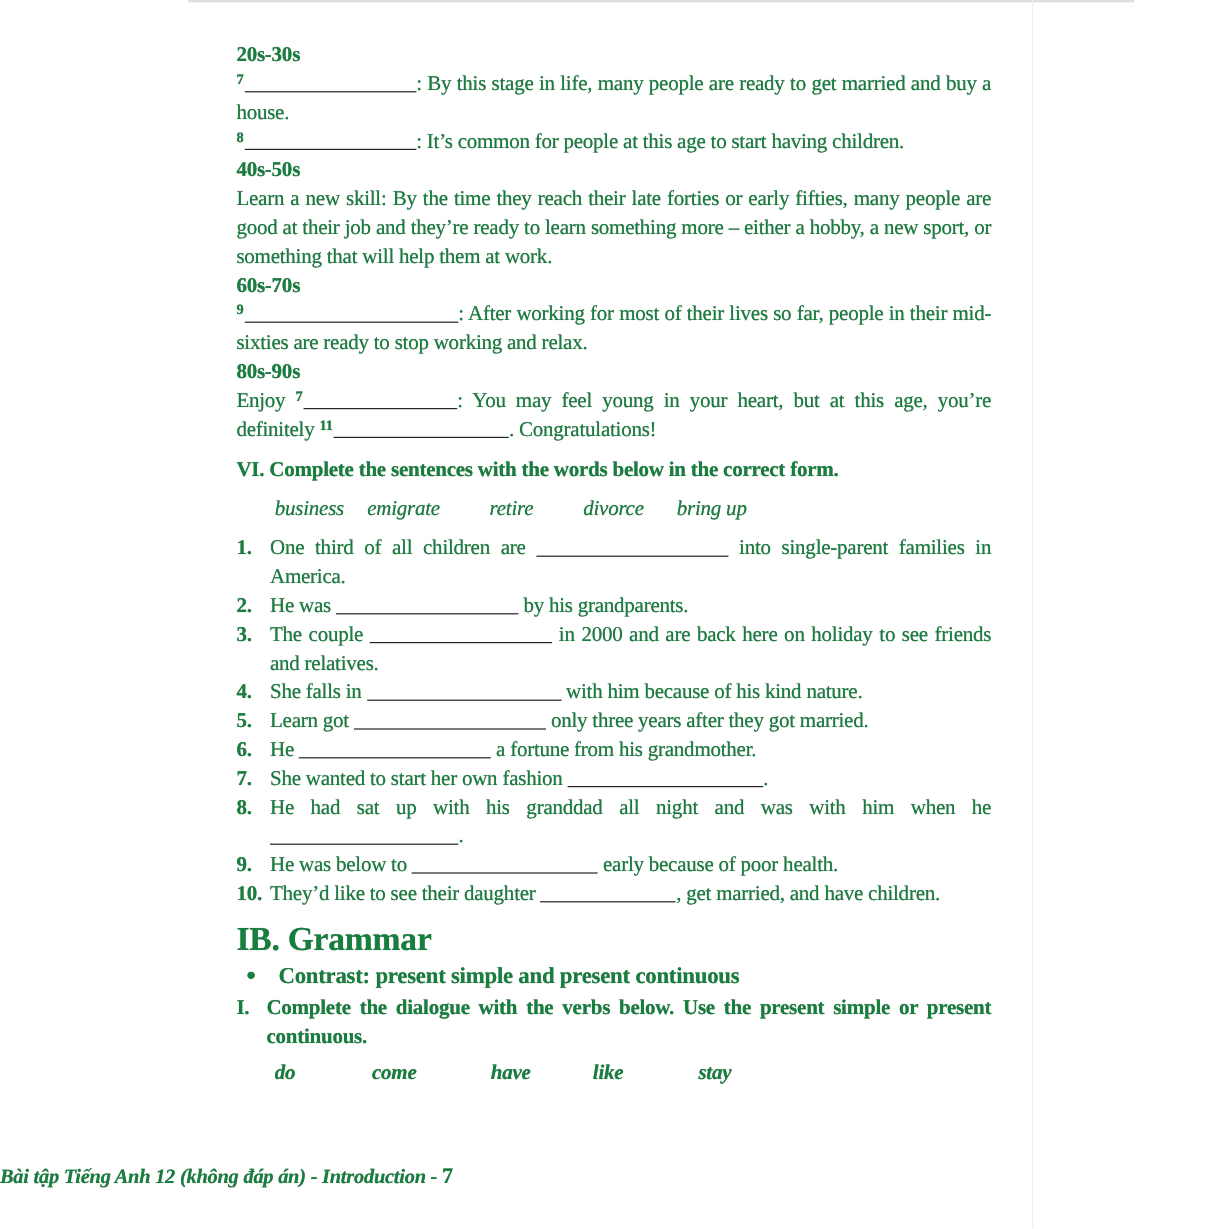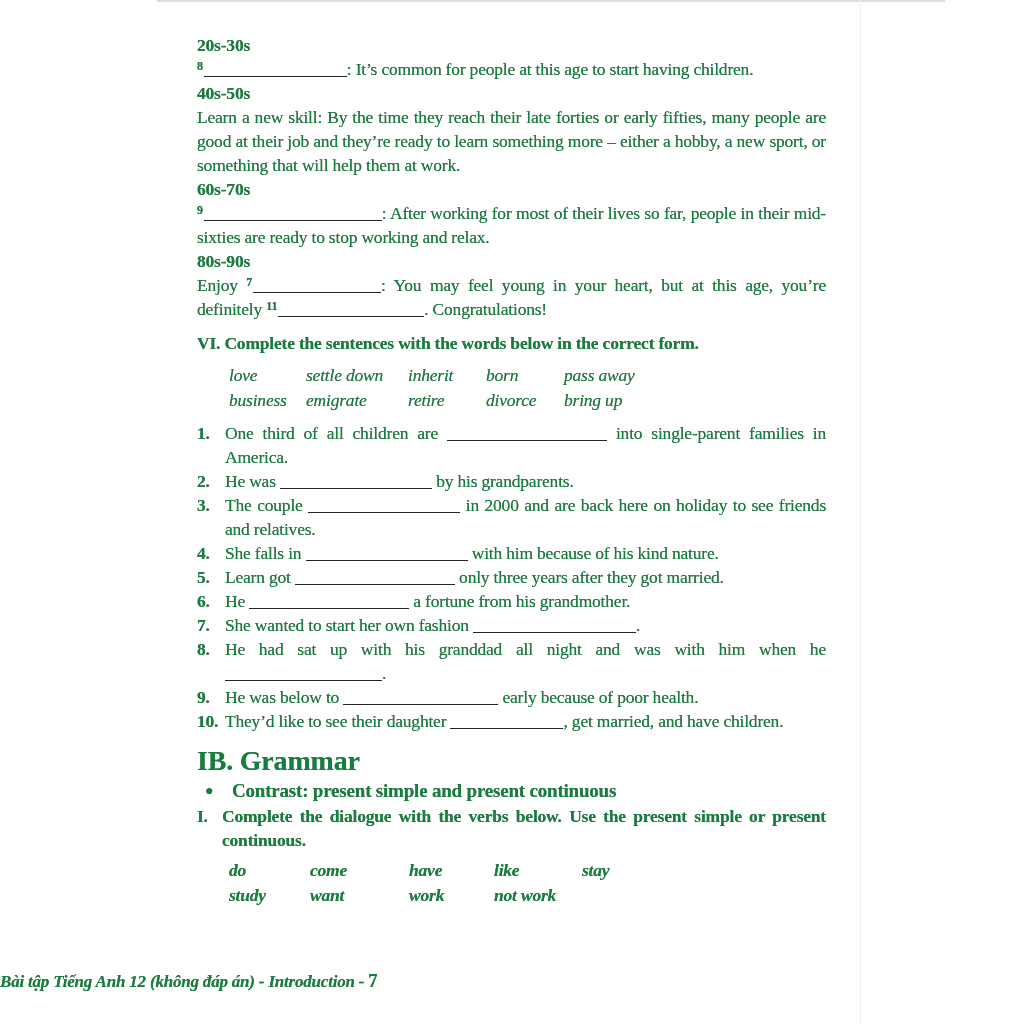--- a/index.html
+++ b/index.html
@@ -44,6 +44,7 @@
 
     <div>
         <div class="age-heading">20s-30s</div>
+        <div class="fill"><sup class="supnum">7</sup><span class="blank" style="width: 143px;"></span><span>: By this stage in life, many people are ready to get married and buy a house.</span></div>
         <div class="fill"><sup class="supnum">8</sup><span class="blank" style="width: 143px;"></span><span>: It’s common for people at this age to start having children.</span></div>
         <div class="age-heading">40s-50s</div>
         <div class="para">Learn a new skill: By the time they reach their late forties or early fifties, many people are good at their job and they’re ready to learn something more – either a hobby, a new sport, or something that will help them at work.</div>

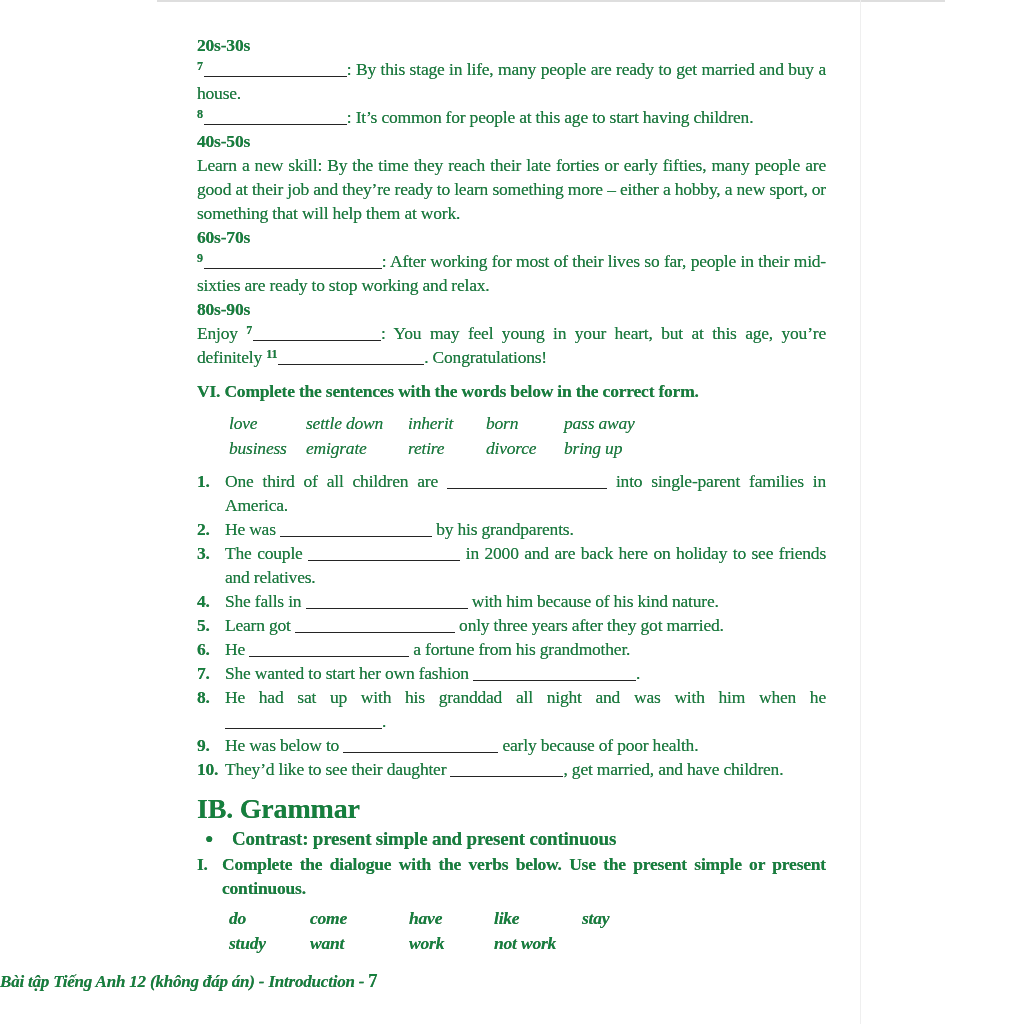--- a/index.html
+++ b/index.html
@@ -57,13 +57,6 @@
     <div class="vi-title">VI. Complete the sentences with the words below in the correct form.</div>
 
     <div class="bank bank-a">
-        <div class="bank-row">
-          <span class="bank-word">love</span>
-          <span class="bank-word">settle down</span>
-          <span class="bank-word">inherit</span>
-          <span class="bank-word">born</span>
-          <span class="bank-word">pass away</span>
-        </div>
         <div class="bank-row">
           <span class="bank-word">business</span>
           <span class="bank-word">emigrate</span>

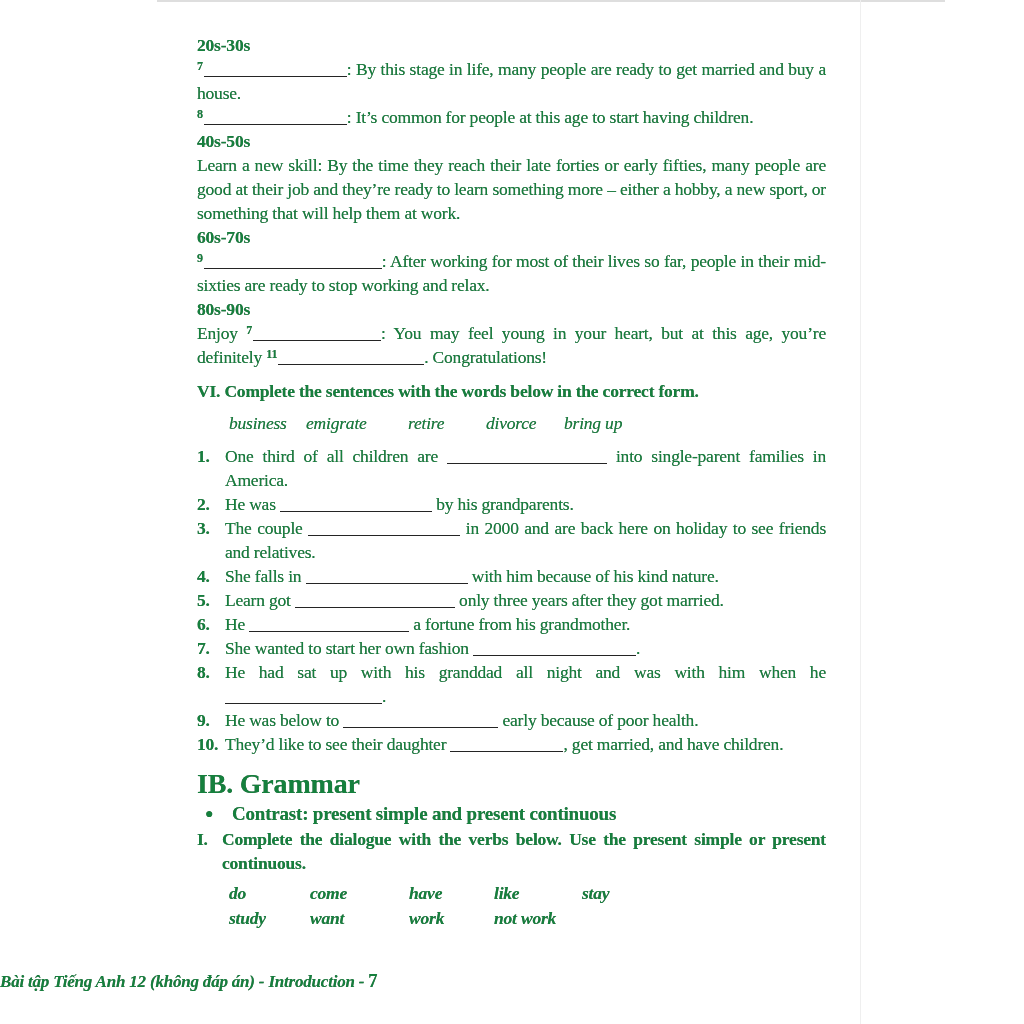--- a/index.html
+++ b/index.html
@@ -129,12 +129,6 @@
           <span class="bank-word">like</span>
           <span class="bank-word">stay</span>
         </div>
-        <div class="bank-row">
-          <span class="bank-word">study</span>
-          <span class="bank-word">want</span>
-          <span class="bank-word">work</span>
-          <span class="bank-word">not work</span>
-        </div>
       </div>
 
   </div>

